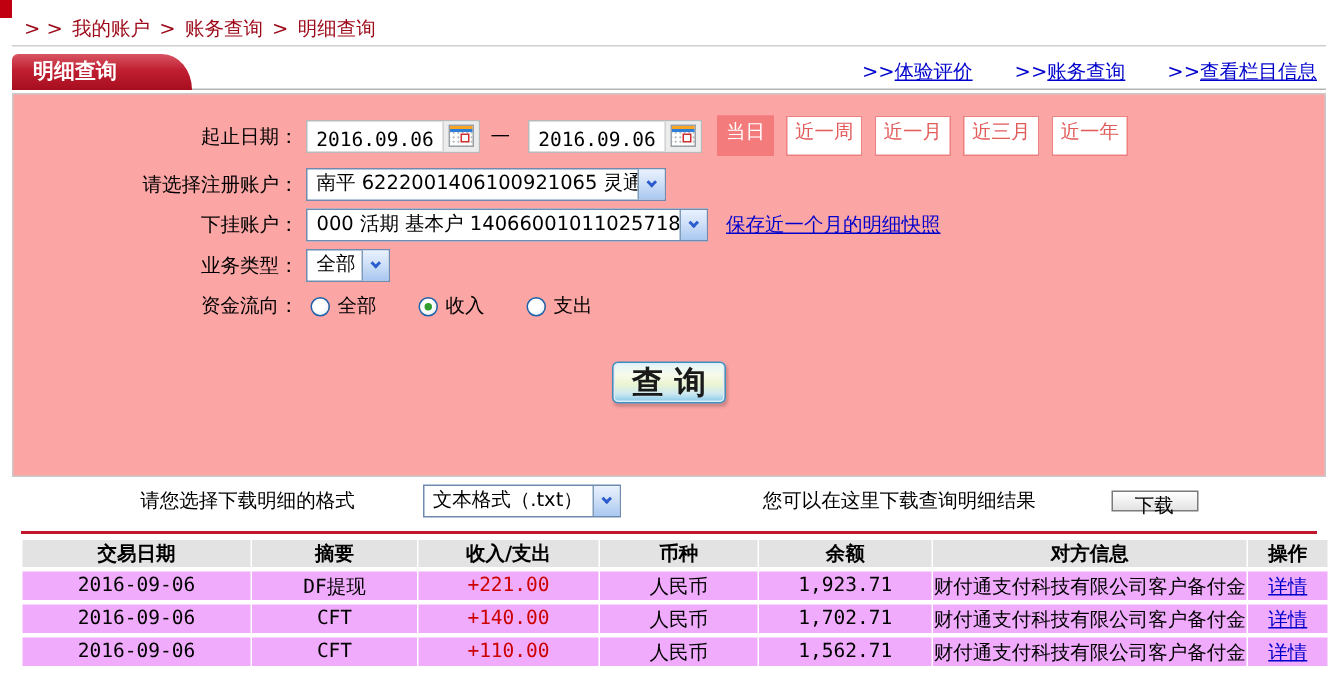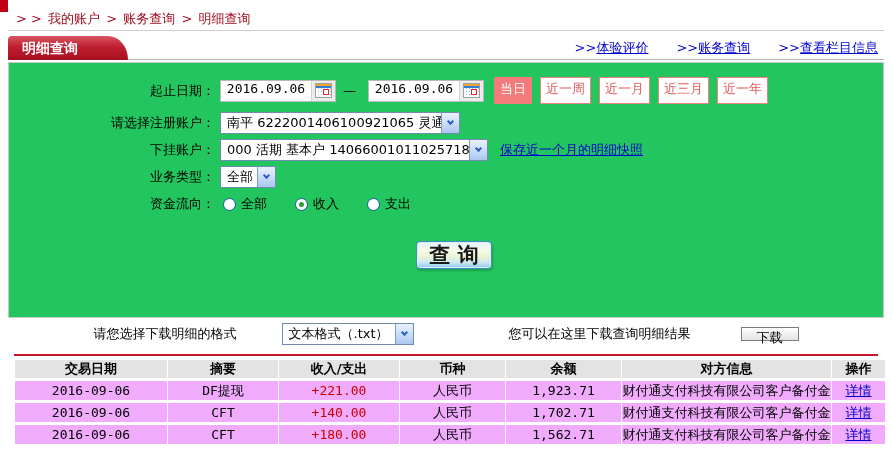--- a/index.html
+++ b/index.html
@@ -28,7 +28,7 @@
   .toplinks a u { text-decoration:underline; }
 
   
-  .formbox { margin:2px 8px 0; height:256px; border:1px solid #c9c9c9; background:#22c55e; padding-top:14px;padding-left:16px; }
+  .formbox { margin:2px 8px 0; height:256px; border:1px solid #c9c9c9; background:#fca5a5; padding-top:14px; }
   .frow { display:flex; align-items:center; margin-bottom:5px; min-height:22px; }
   .frow.daterow { margin-bottom:8px; }
   .flabel { width:190px; text-align:right; white-space:nowrap; }

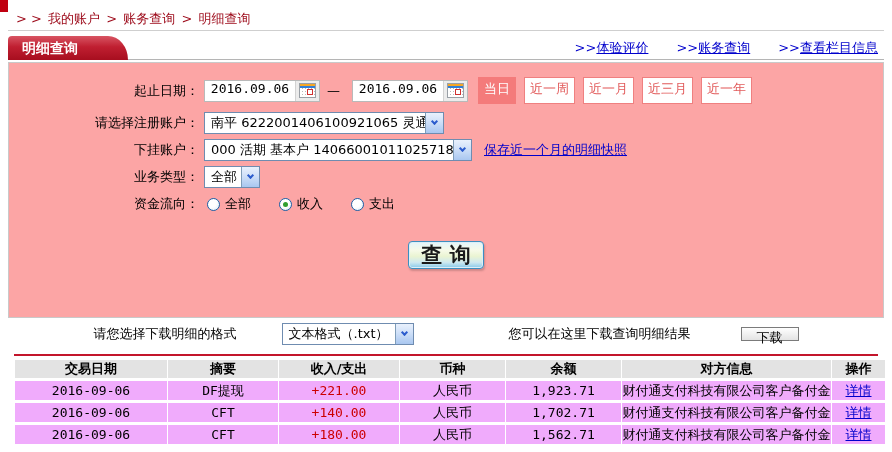--- a/index.html
+++ b/index.html
@@ -33,7 +33,7 @@
   .frow.daterow { margin-bottom:8px; }
   .flabel { width:190px; text-align:right; white-space:nowrap; }
 
-  .datefield { display:flex; align-items:flex-start; height:22px; border:1px solid #b9b9b9; background:#fff; margin-left:5px; }
+  .datefield { display:flex; align-items:flex-end; height:22px; border:1px solid #b9b9b9; background:#fff; margin-left:5px; }
   .dateval { width:90px; text-align:center; font-family:"DejaVu Sans Mono","Liberation Mono",monospace; font-size:13px; }
   .calbtn { width:24px; height:20px; background:#ececec; border-left:1px solid #d2d2d2;
             display:flex; align-items:center; justify-content:center; cursor:pointer; }

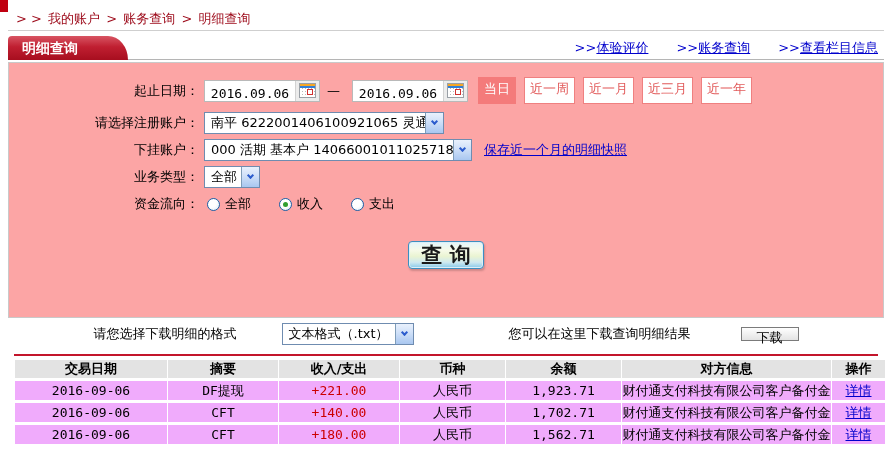--- a/index.html
+++ b/index.html
@@ -255,7 +255,7 @@
         <tr>
           <td class="mono">2016-09-06</td>
           <td class="mono">CFT</td>
-          <td class="mono amt">+180.00</td>
+          <td class="mono amt">+110.00</td>
           <td>人民币</td>
           <td class="mono">1,562.71</td>
           <td>财付通支付科技有限公司客户备付金</td>

